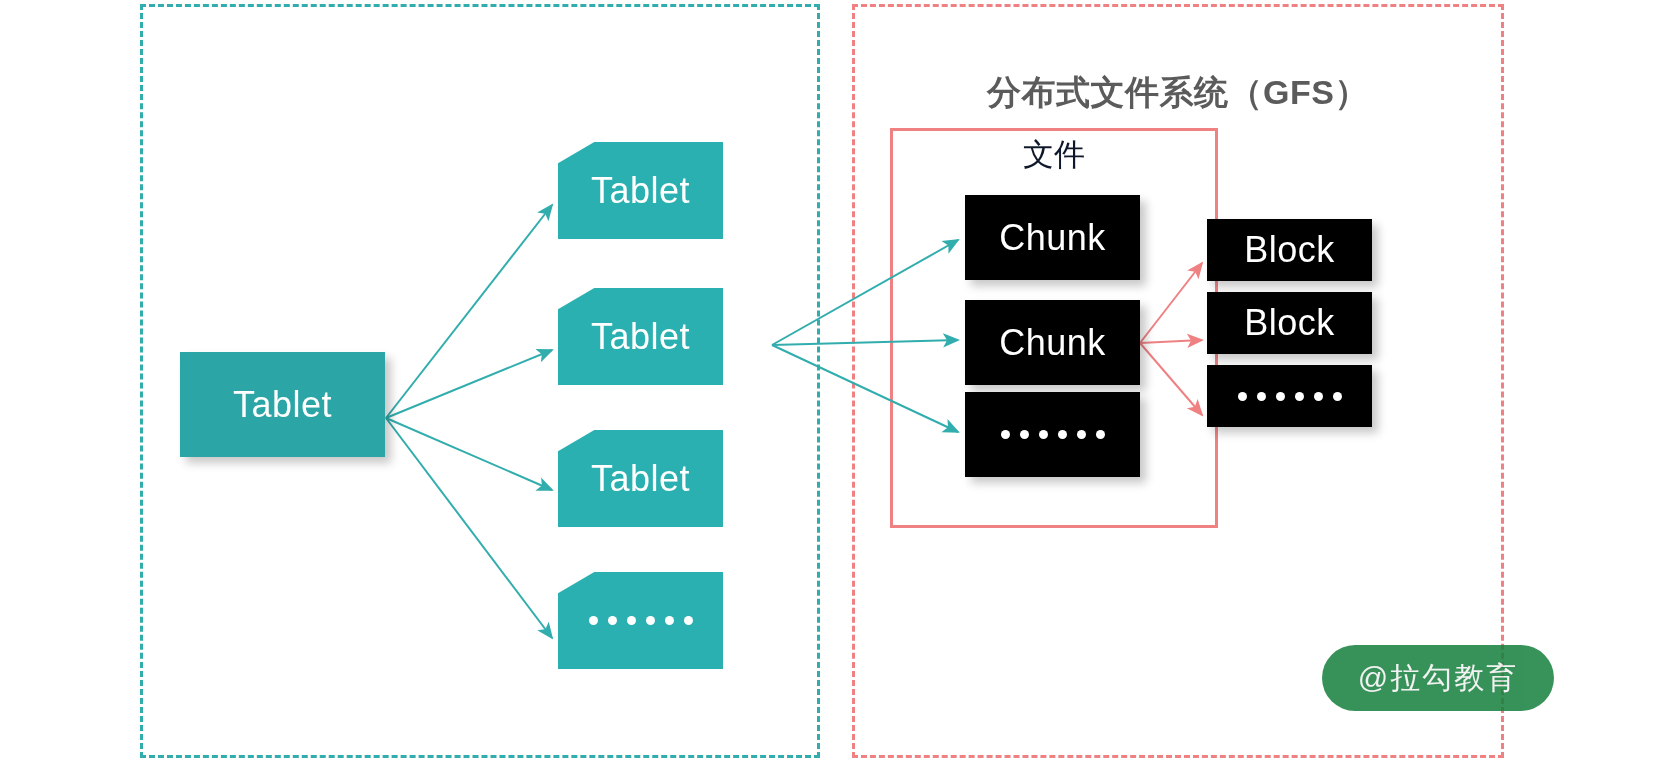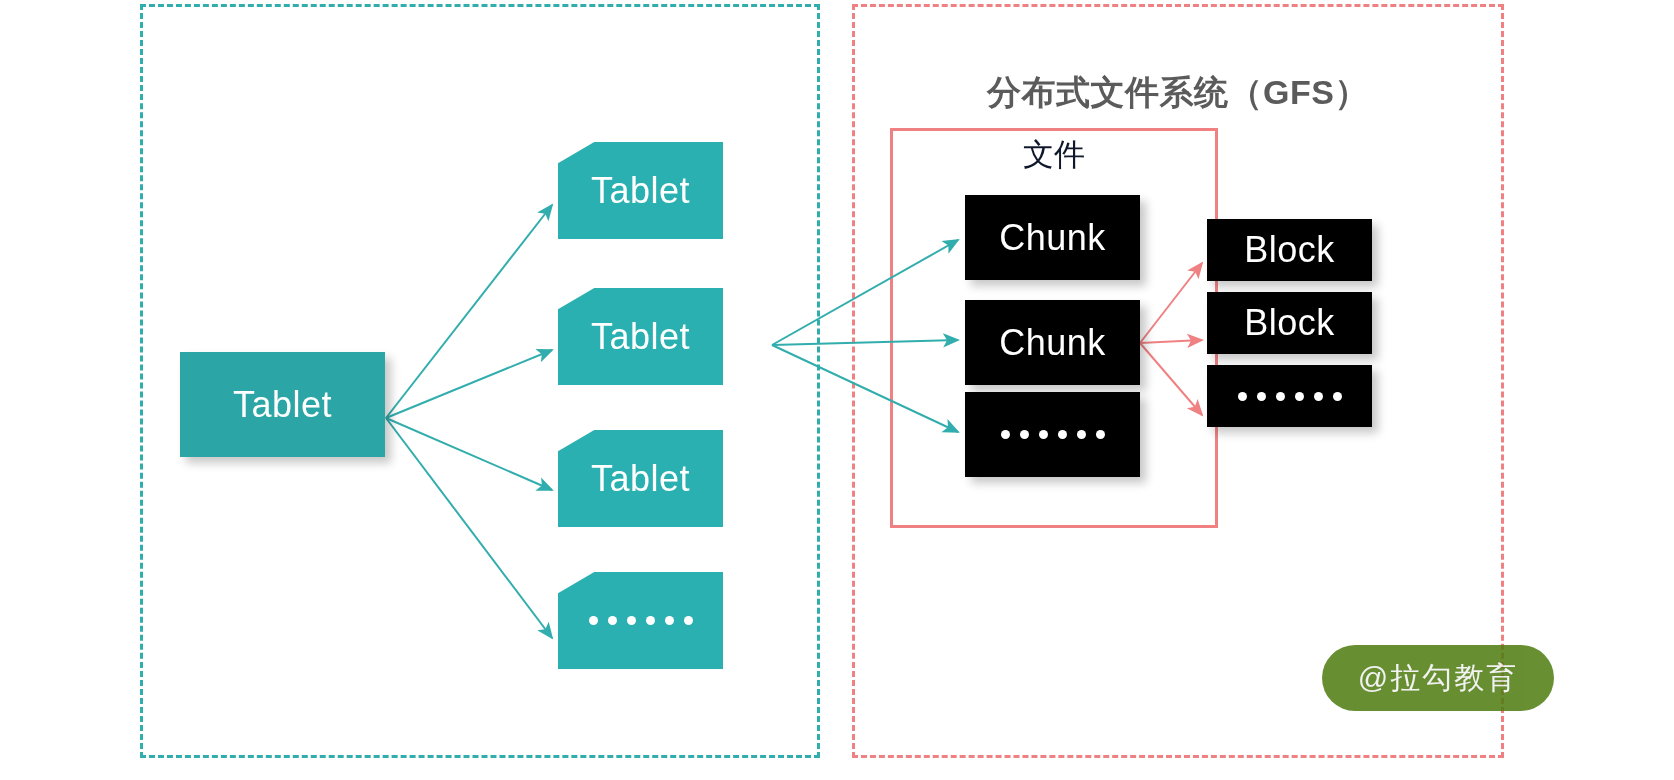--- a/index.html
+++ b/index.html
@@ -103,7 +103,7 @@
     display: flex;
     align-items: center;
     justify-content: center;
-    background: #4d7c0f;
+    background: #15803d;
     border-radius: 34px;
     color: #f0f0f0;
     font-size: 30px;

